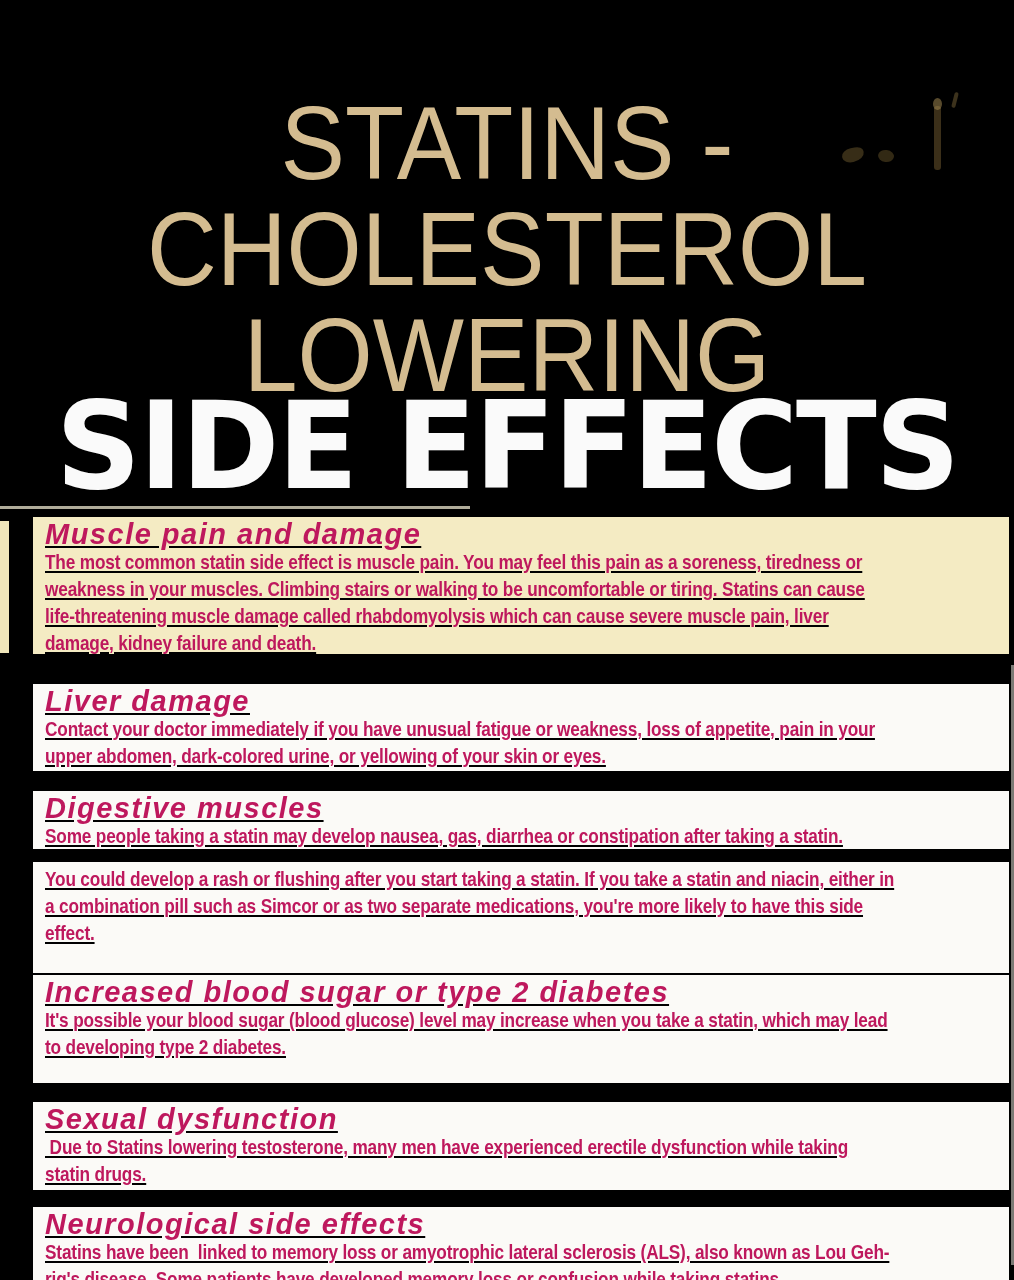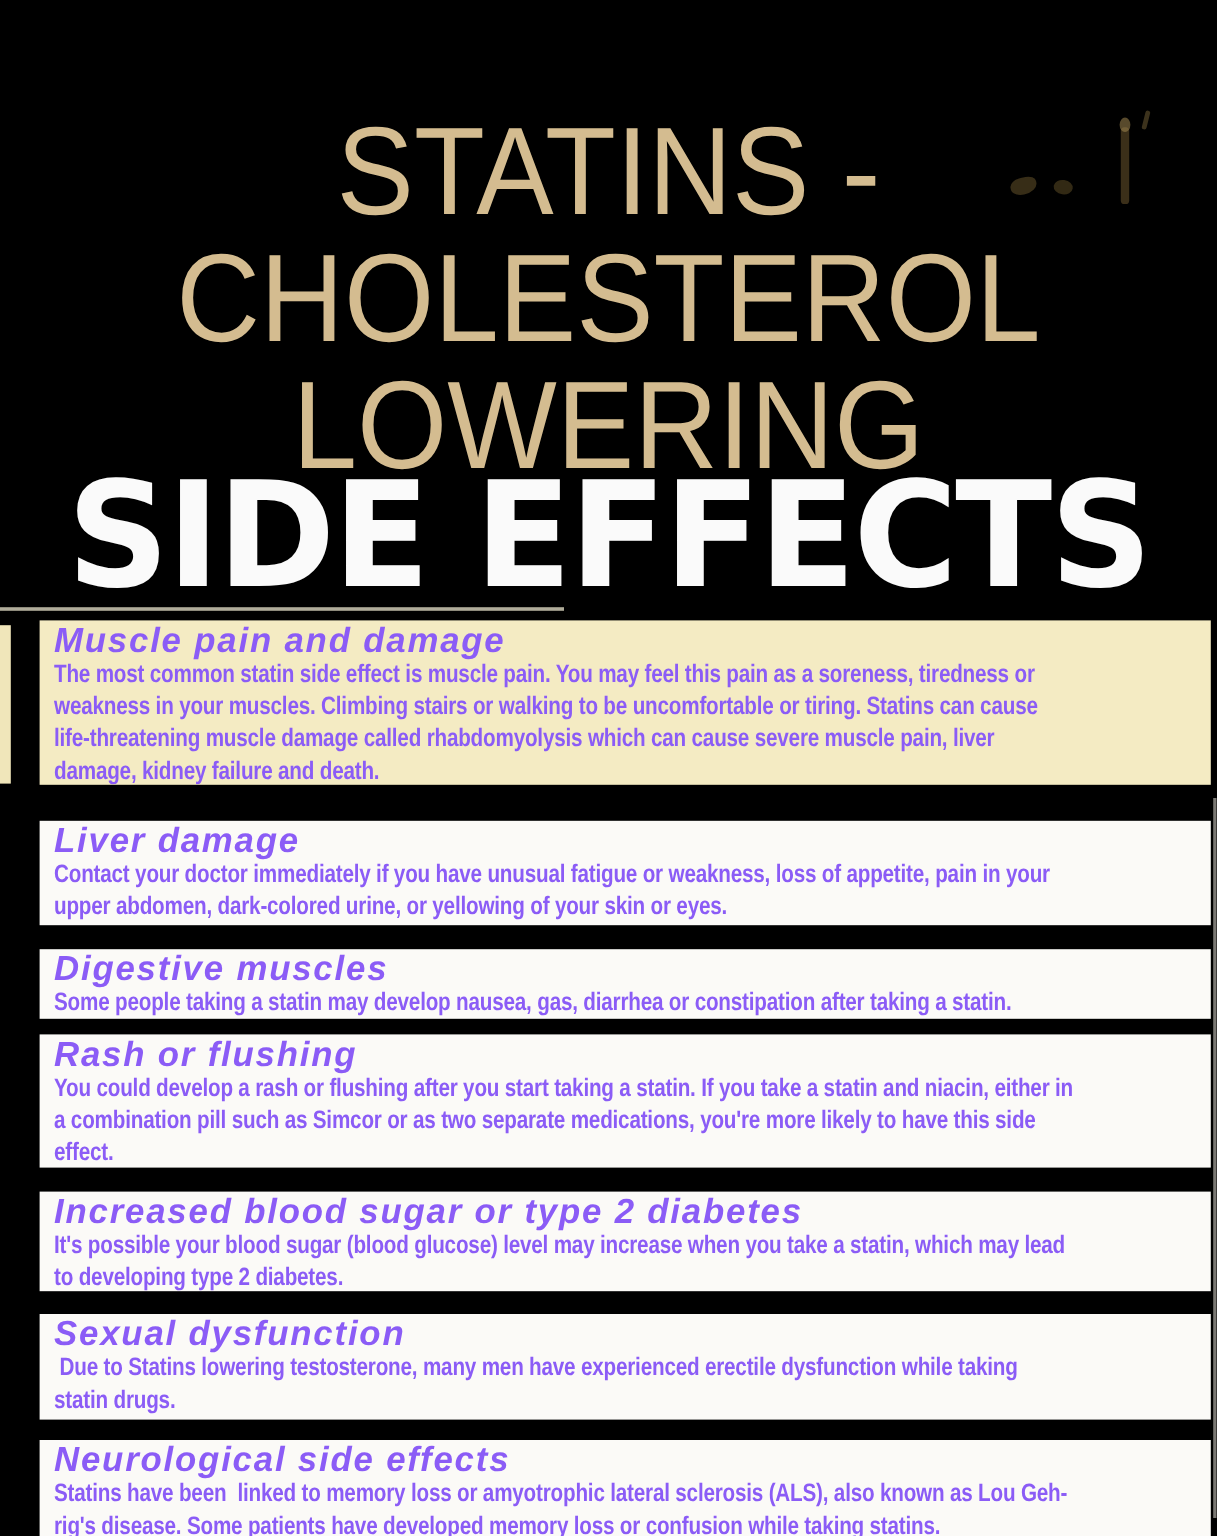--- a/index.html
+++ b/index.html
@@ -9,6 +9,7 @@
     background:#000;
     overflow:hidden;
     font-family:"Liberation Sans",sans-serif;
+    text-decoration:underline;
   }
   
   .header{position:relative;height:517px;}

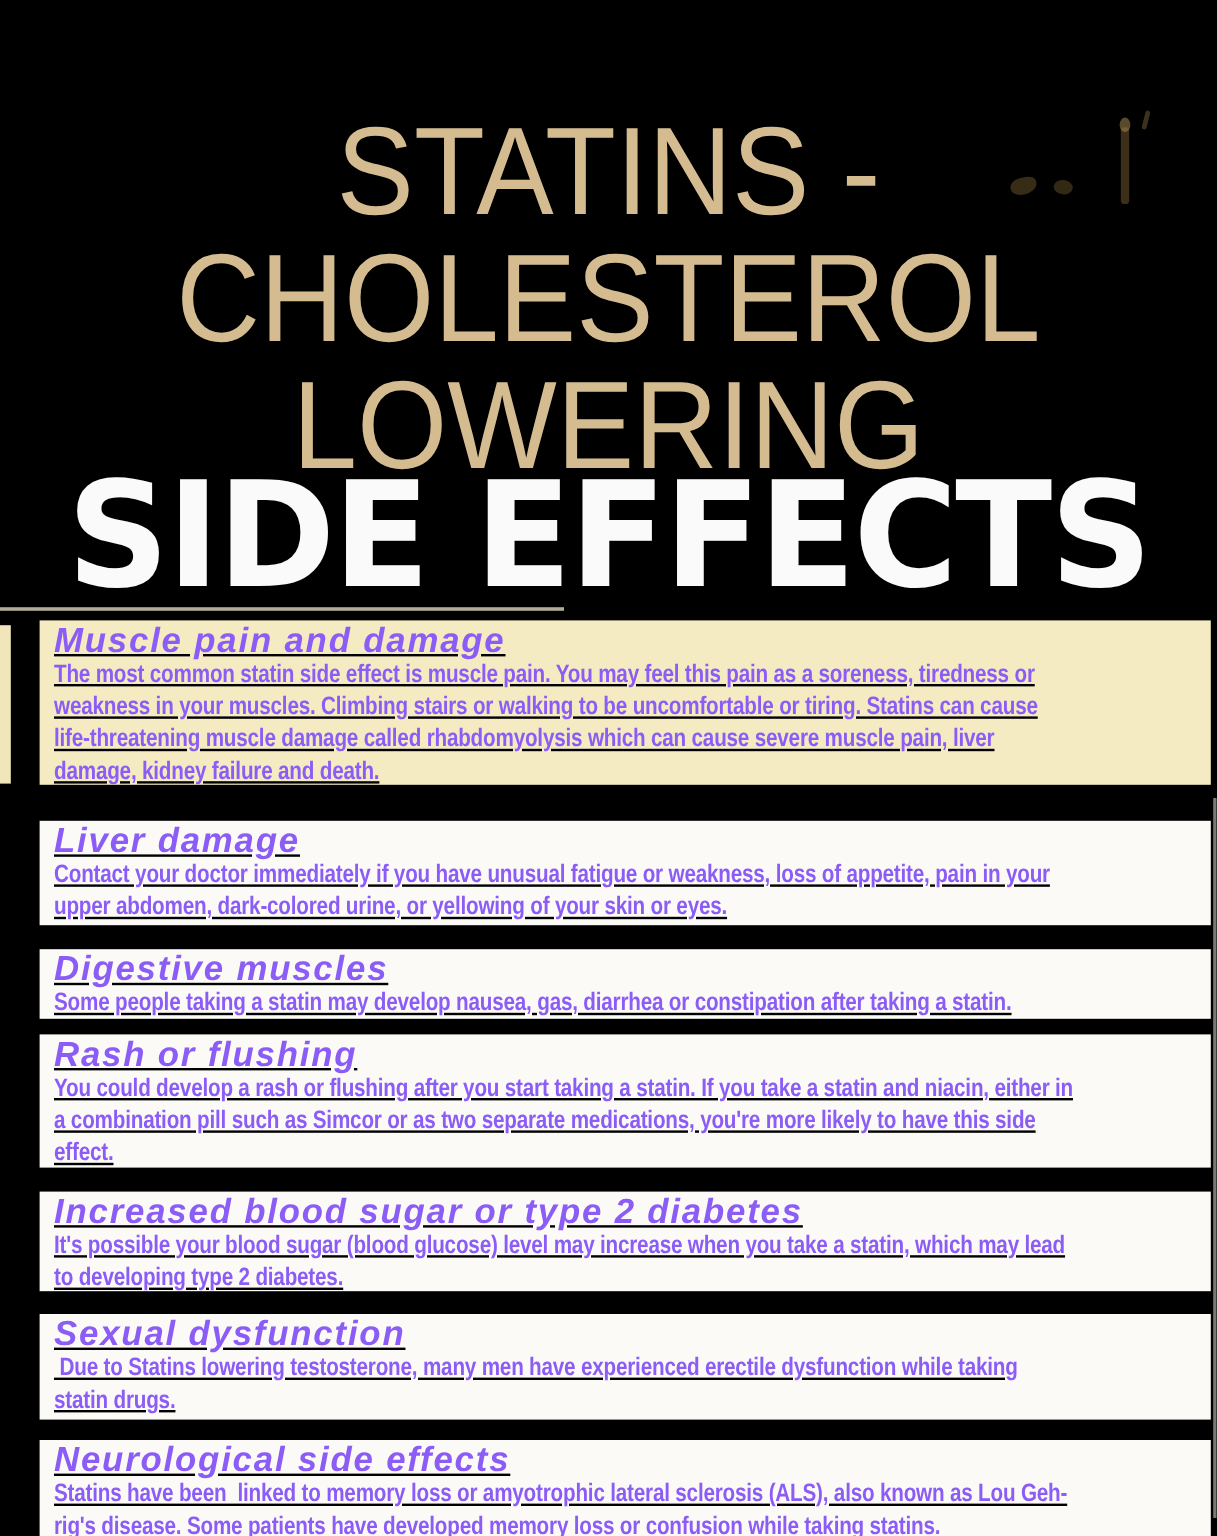--- a/index.html
+++ b/index.html
@@ -54,7 +54,7 @@
     box-sizing:border-box;
     padding:3px 0 0 12px;
     background:#fbfaf7;
-    color:#8b5cf6;
+    color:#be185d;
     overflow:hidden;
   }
   .sec.cream{background:#f4ebc3;}

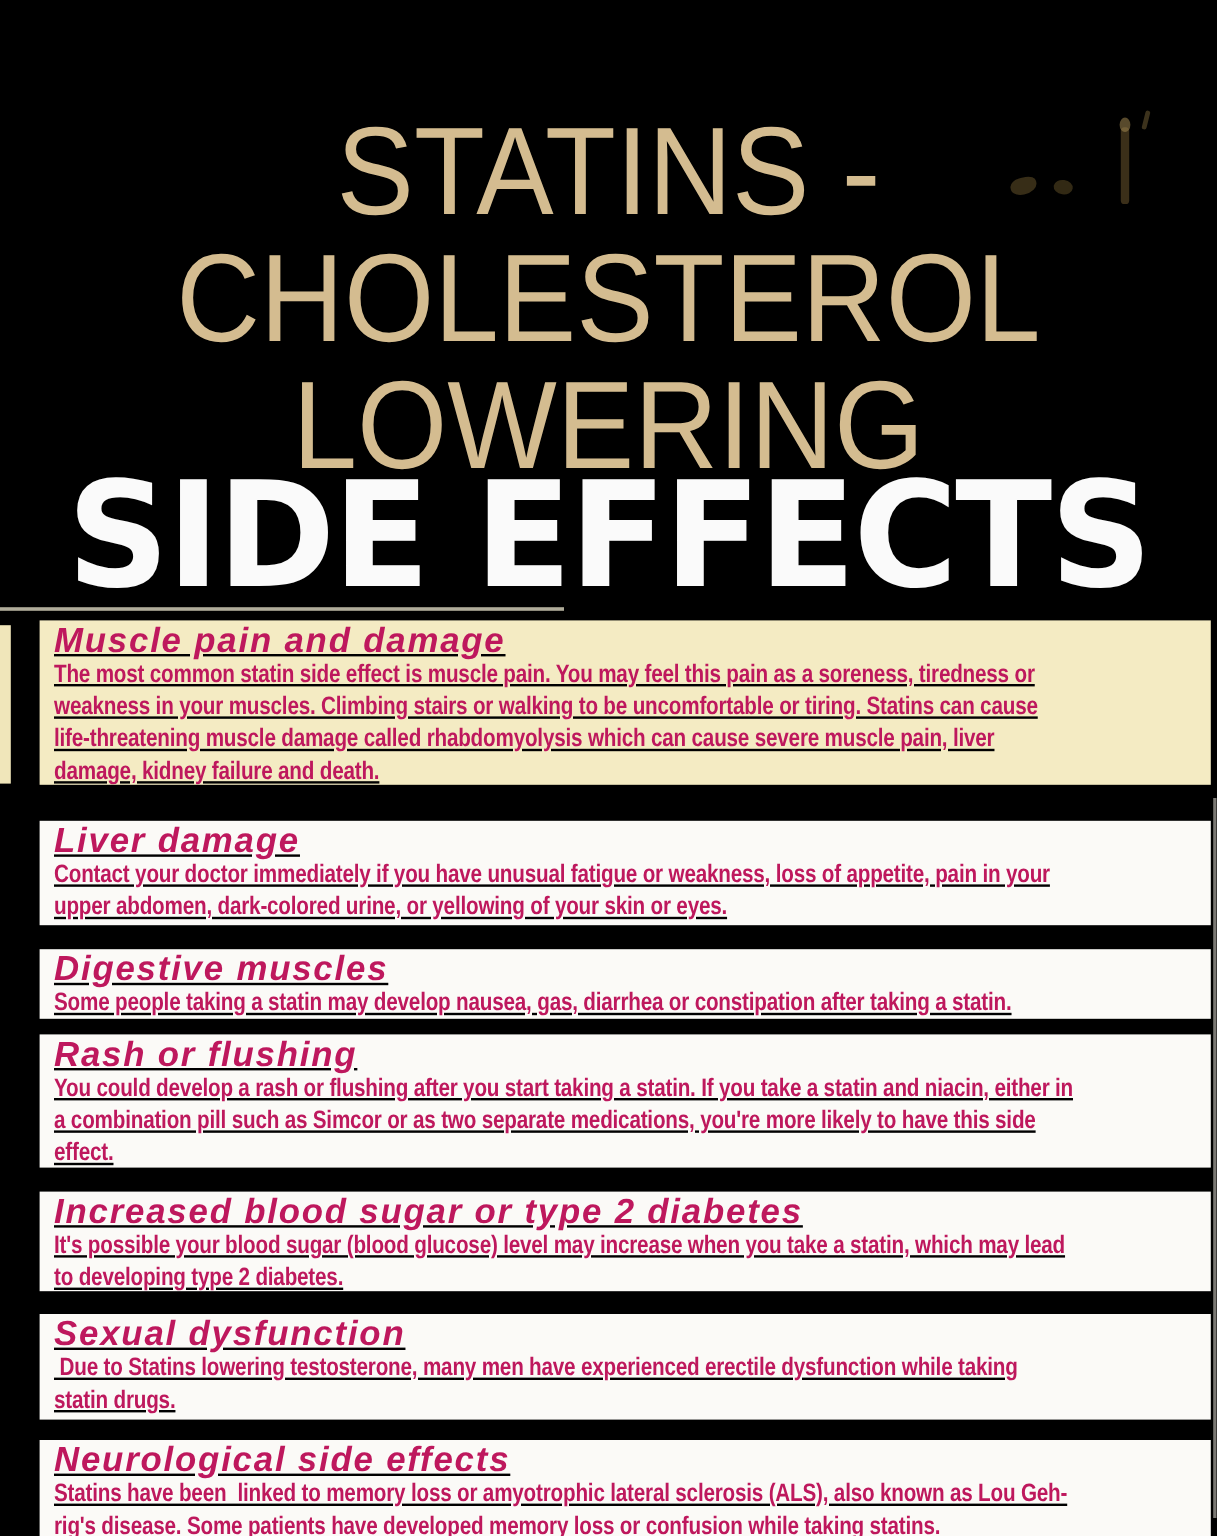--- a/index.html
+++ b/index.html
@@ -123,7 +123,6 @@
   </section>
 
   <section class="sec">
-    <div class="sec-heading">Rash or flushing</div>
     <div class="sec-body">You could develop a rash or flushing after you start taking a statin. If you take a statin and niacin, either in
 a combination pill such as Simcor or as two separate medications, you're more likely to have this side
 effect.</div>

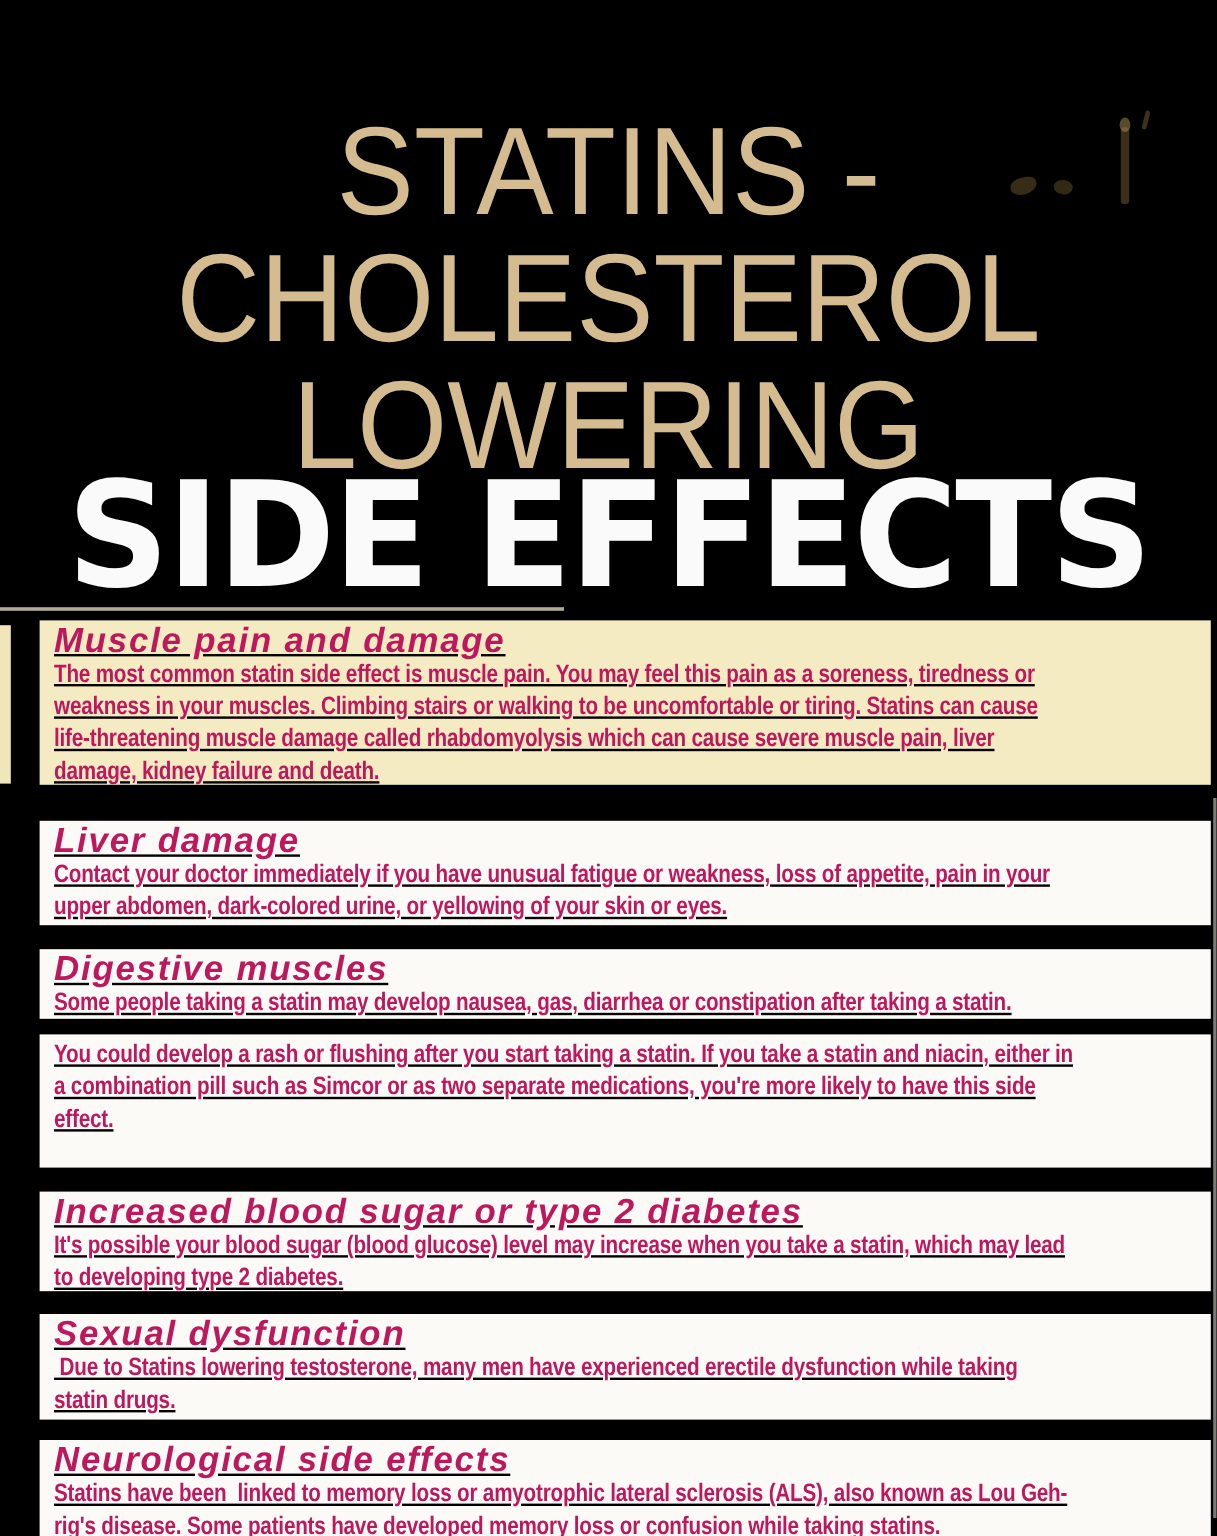--- a/index.html
+++ b/index.html
@@ -62,7 +62,7 @@
   section:nth-of-type(2){margin-top:30px;height:87px;}
   section:nth-of-type(3){margin-top:20px;height:58px;}
   section:nth-of-type(4){margin-top:13px;height:111px;}
-  section:nth-of-type(5){margin-top:20px;height:83px;}
+  section:nth-of-type(5){margin-top:2px;height:108px;}
   section:nth-of-type(6){margin-top:19px;height:88px;}
   section:nth-of-type(7){margin-top:17px;height:81px;}
   .sec-heading{

